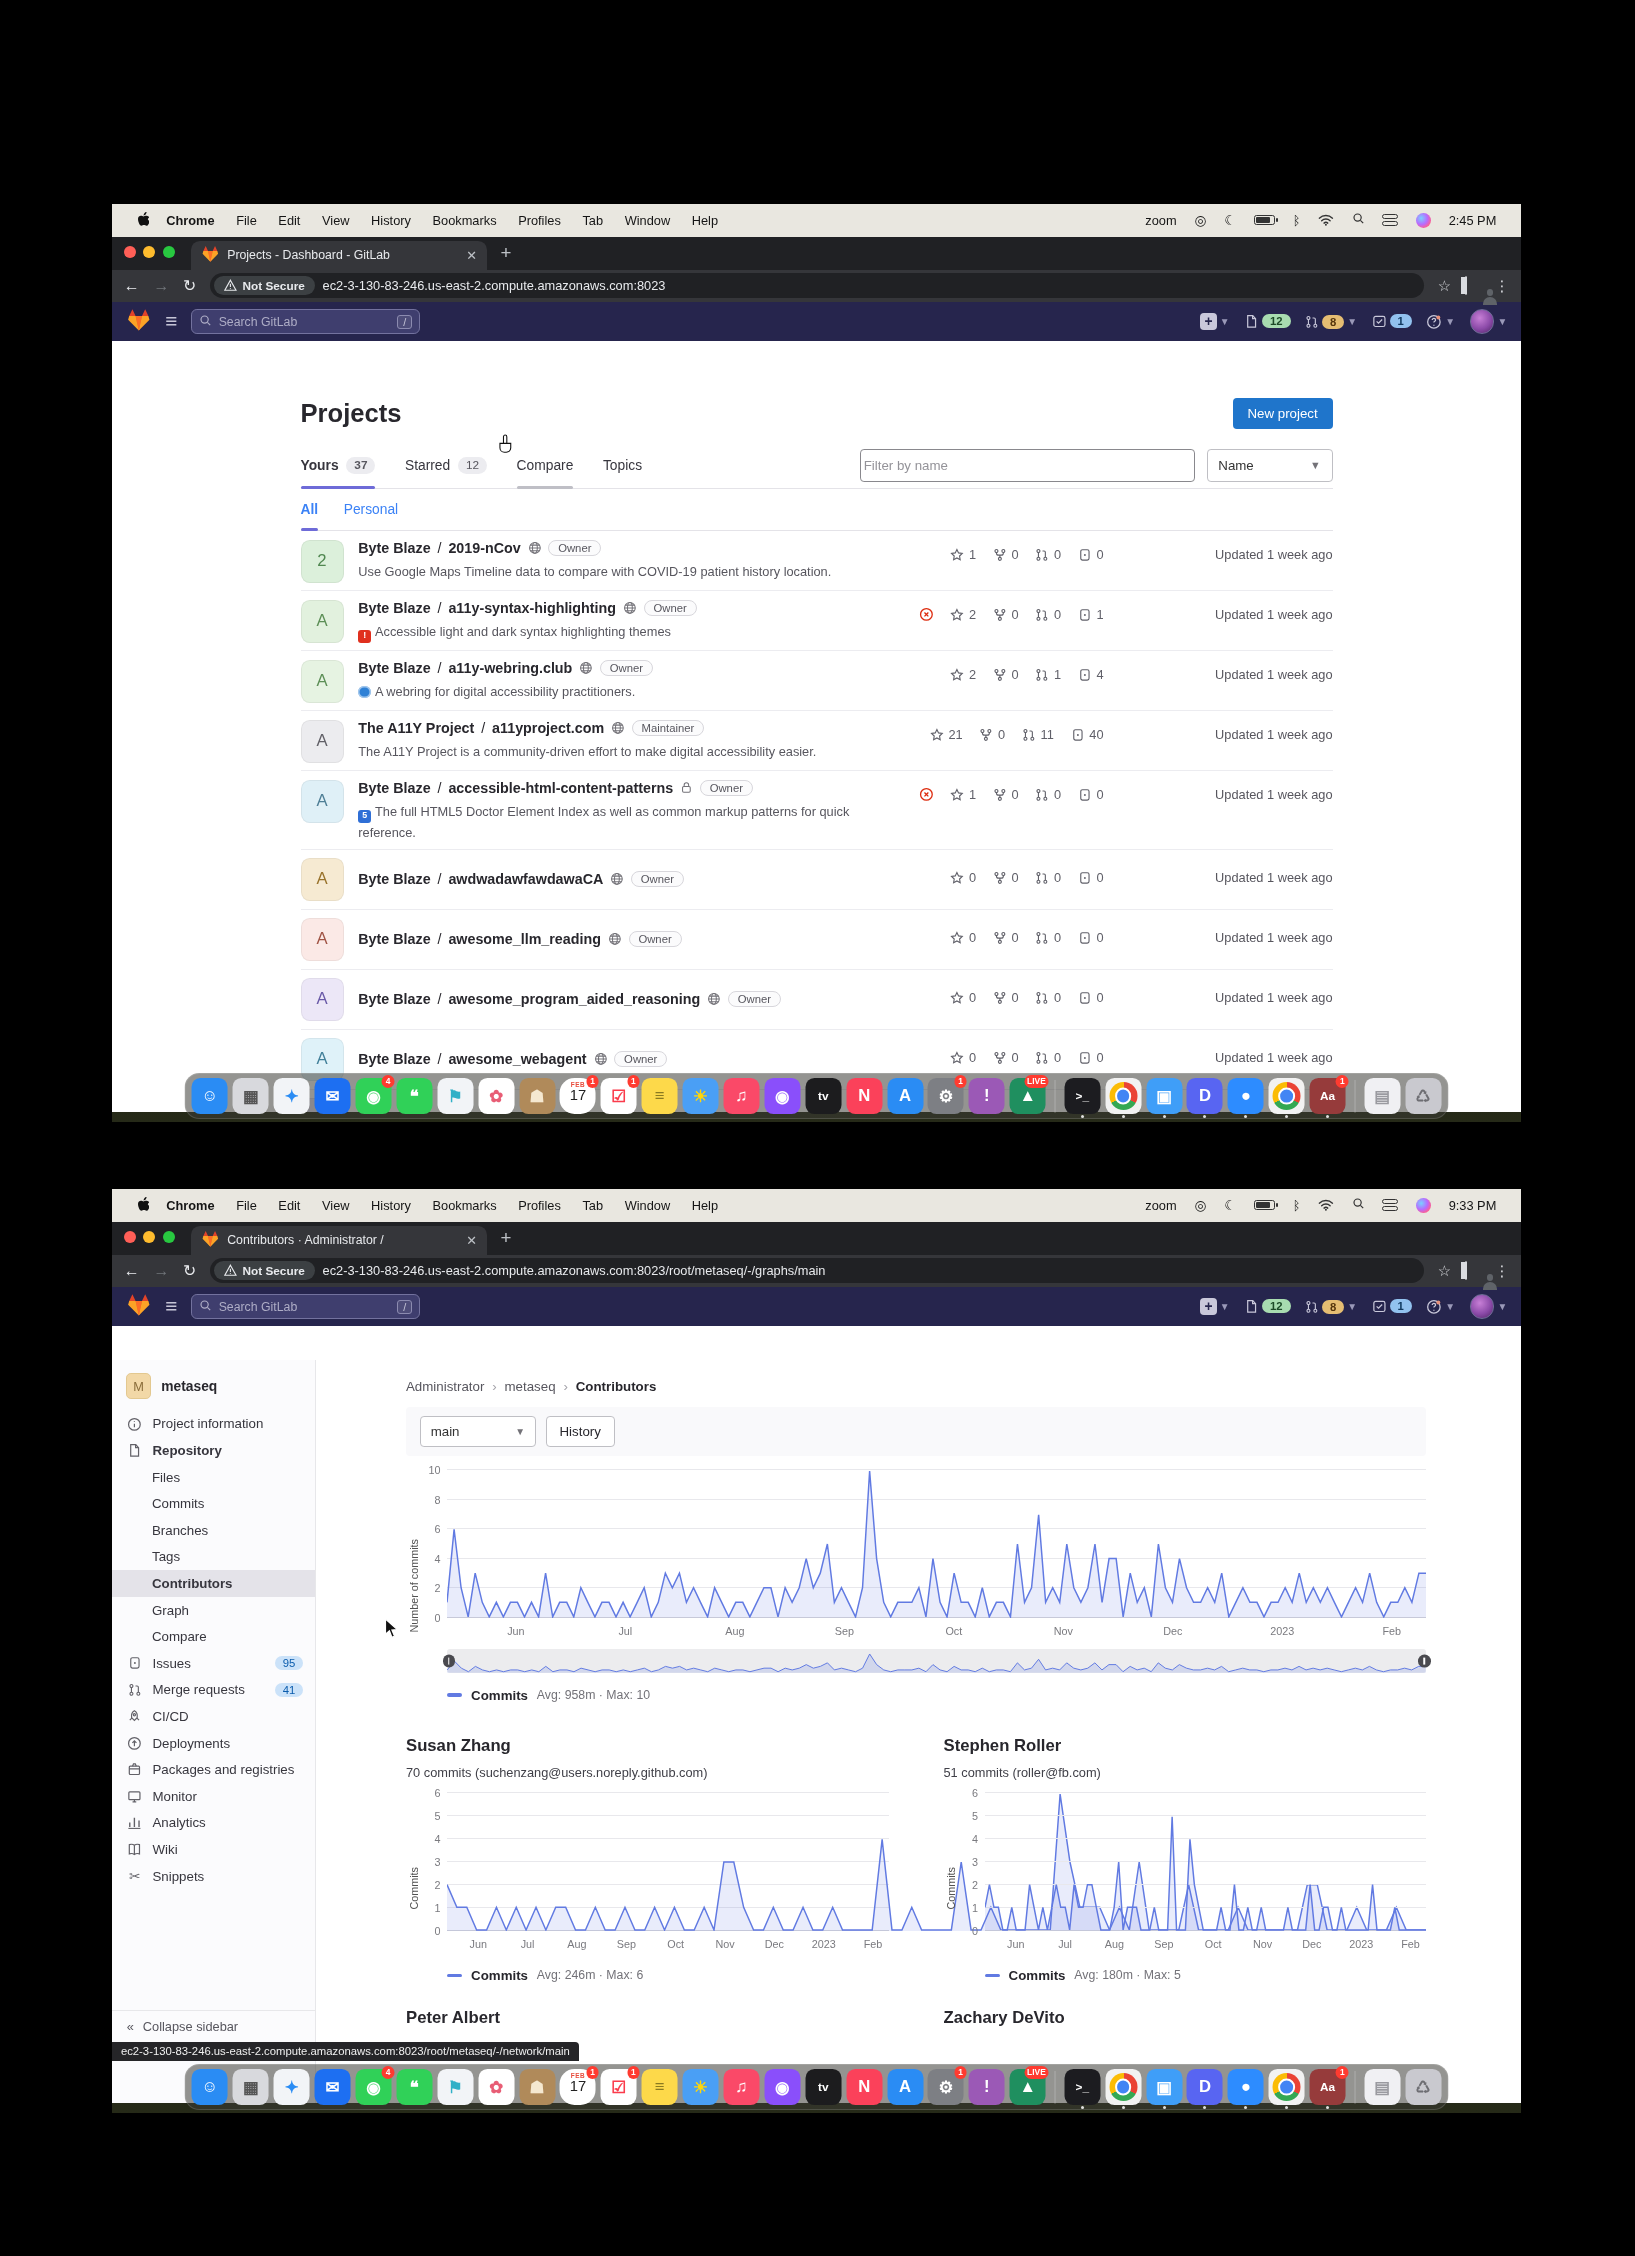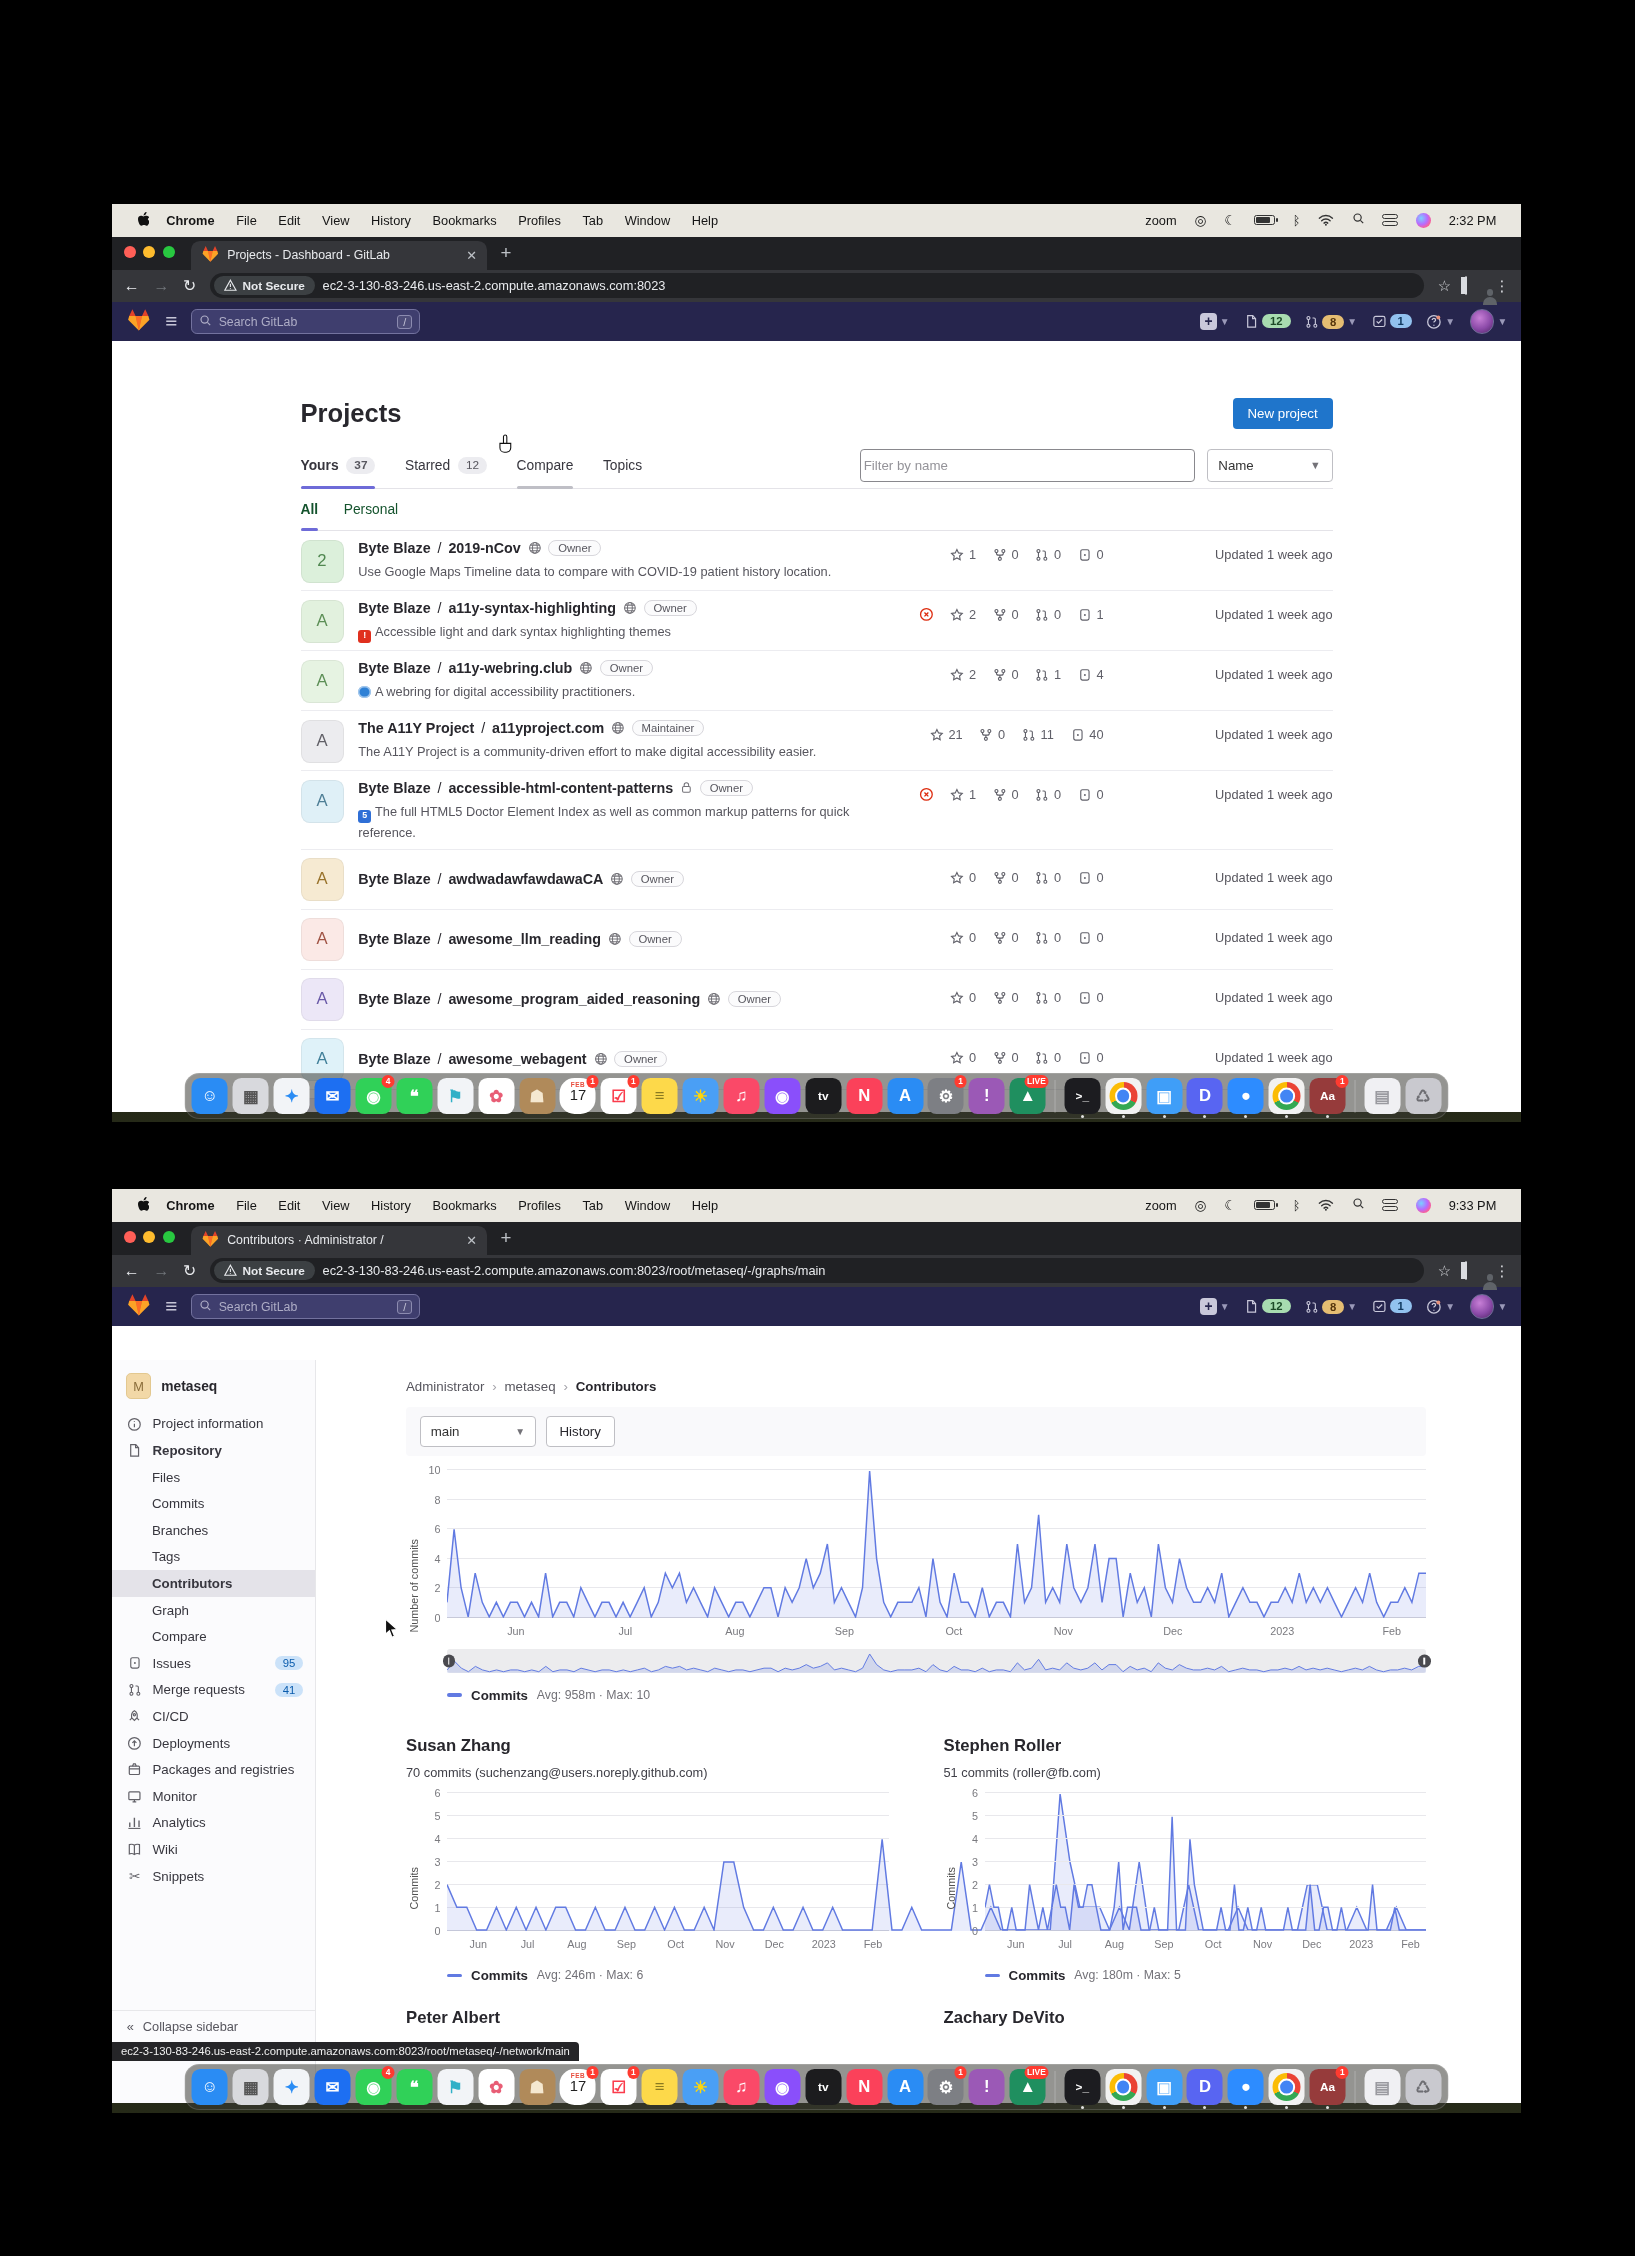--- a/index.html
+++ b/index.html
@@ -279,7 +279,7 @@
       <span class="ritem">
         <span class="siri"></span>
       </span>
-      <span class="ritem">2:32 PM</span>
+      <span class="ritem">2:45 PM</span>
     </div>
   <div class="window">
     <div class="tabstrip" id="tabstrip1">

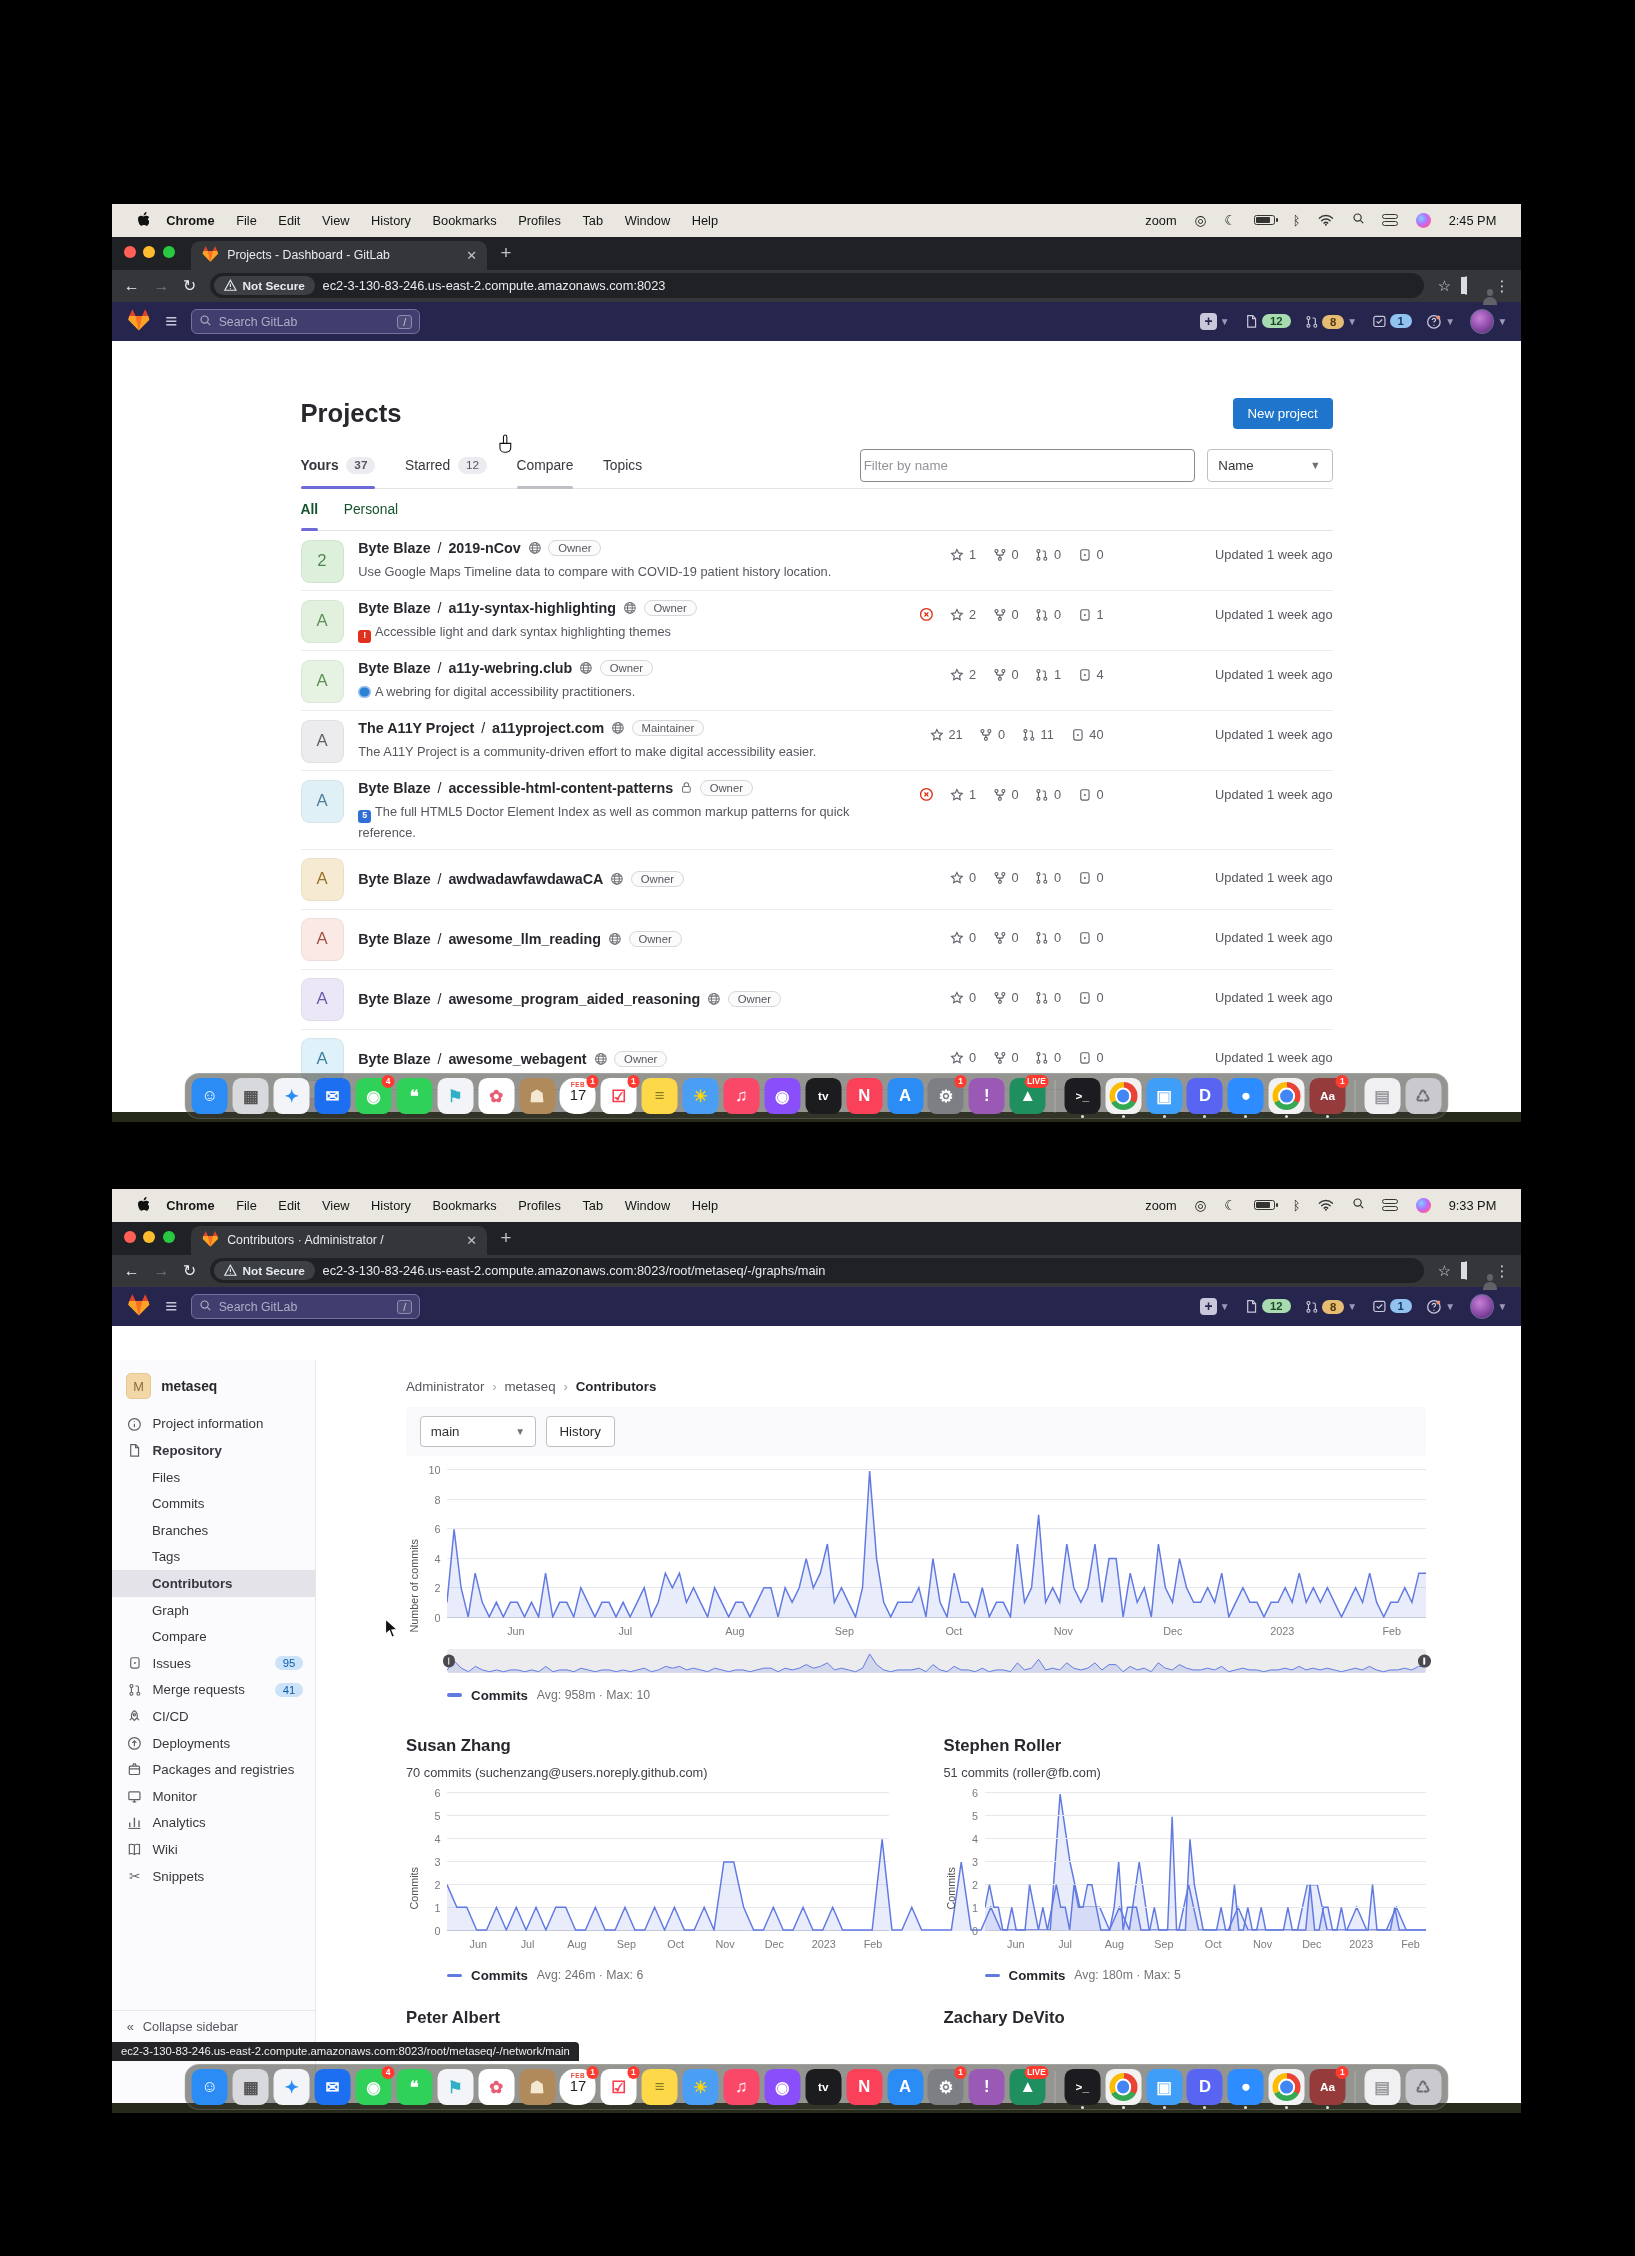--- a/index.html
+++ b/index.html
@@ -101,7 +101,7 @@
            align-items:center;justify-content:space-between;padding:0 10.8px;font-size:13.3px;color:#333}
   .sortsel .chev2{color:#737278;font-size:10.8px}
   .subtabs{display:flex;border-bottom:1px solid #e4e3e8;height:42px;align-items:stretch}
-  .stab{font-size:13.8px;color:#14532d;margin-right:25.6px;display:flex;align-items:center;position:relative}
+  .stab{font-size:13.8px;color:#3b82f6;margin-right:25.6px;display:flex;align-items:center;position:relative}
   .stab.active{font-weight:700}
   .stab.active::after{content:"";position:absolute;left:0;right:0;bottom:-1px;height:3px;background:var(--under);border-radius:2px}
 

